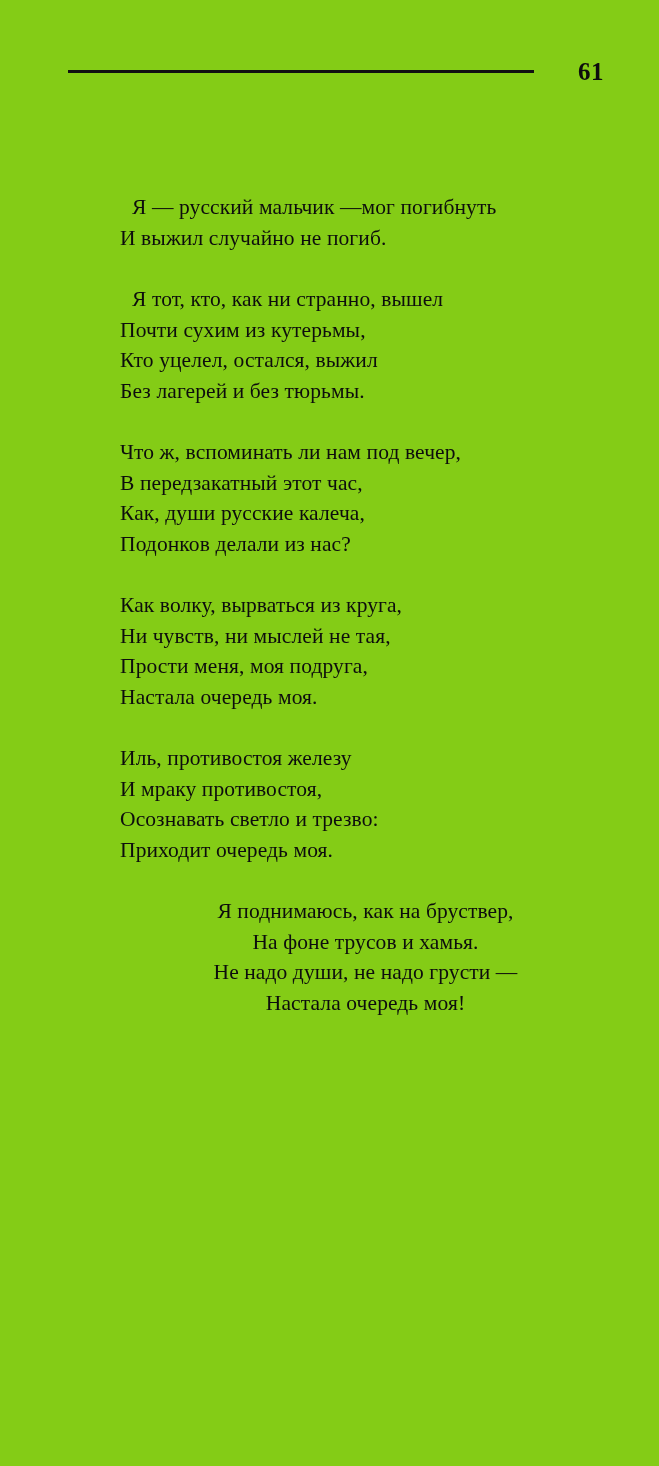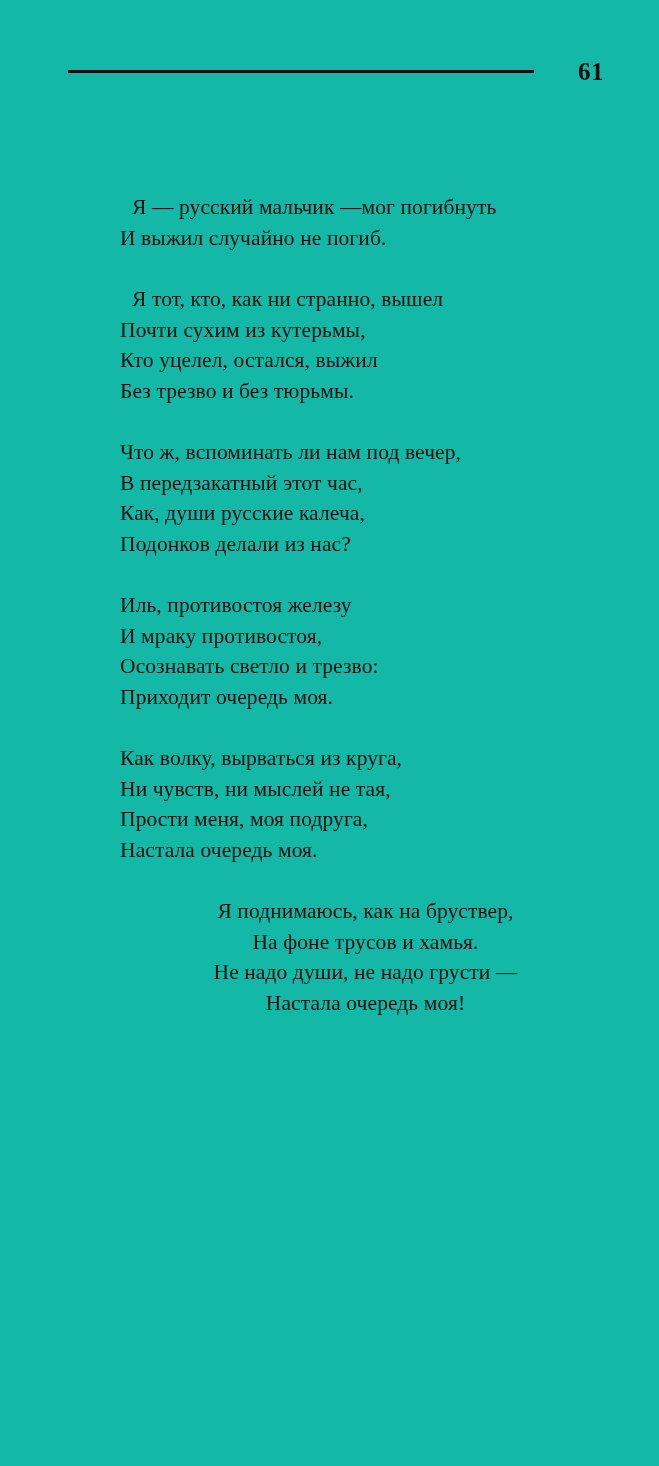--- a/index.html
+++ b/index.html
@@ -19,7 +19,7 @@
   .page {
     position: absolute;
     inset: 0;
-    background: #14b8a6;
+    background: #84cc16;
   }
 
   

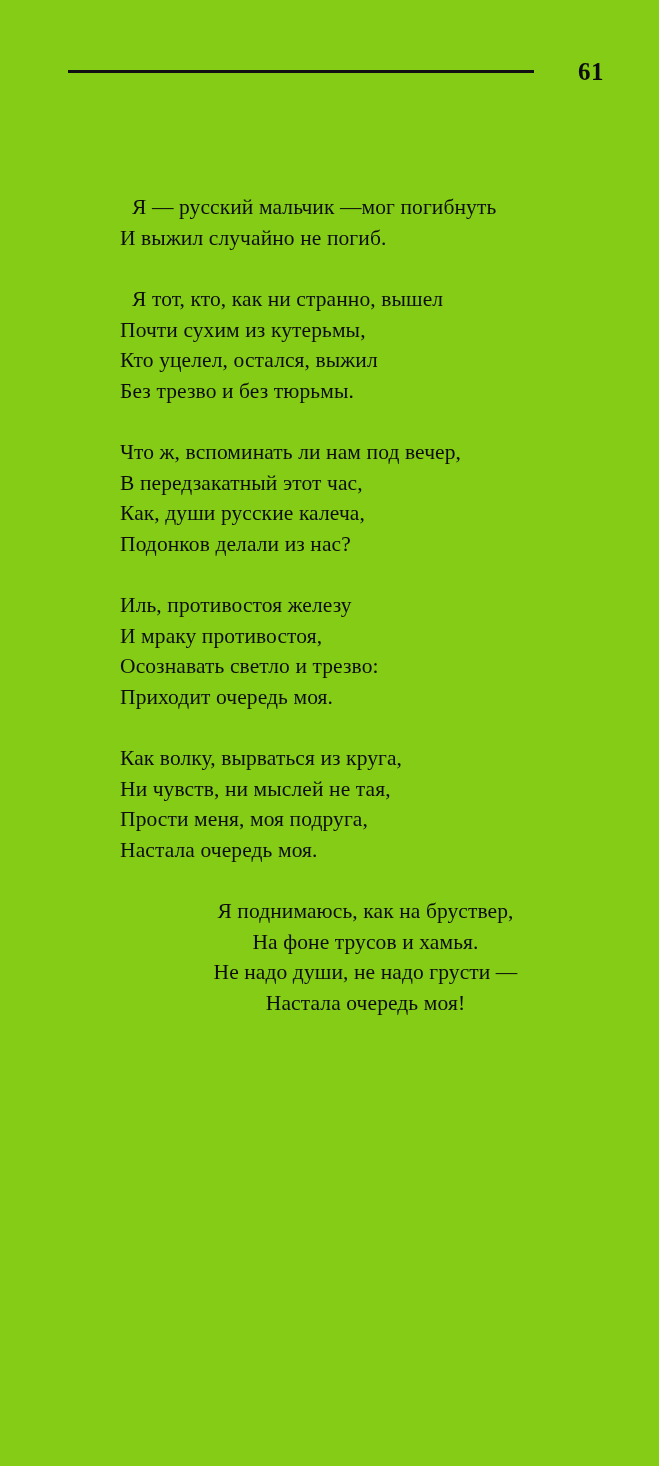--- a/index.html
+++ b/index.html
@@ -92,7 +92,7 @@
         <div class="line indent">Я тот, кто, как ни странно, вышел</div>
         <div class="line">Почти сухим из кутерьмы,</div>
         <div class="line">Кто уцелел, остался, выжил</div>
-        <div class="line">Без трезво и без тюрьмы.</div>
+        <div class="line">Без лагерей и без тюрьмы.</div>
       </div>
       <div class="stanza">
         <div class="line">Что ж, вспоминать ли нам под вечер,</div>

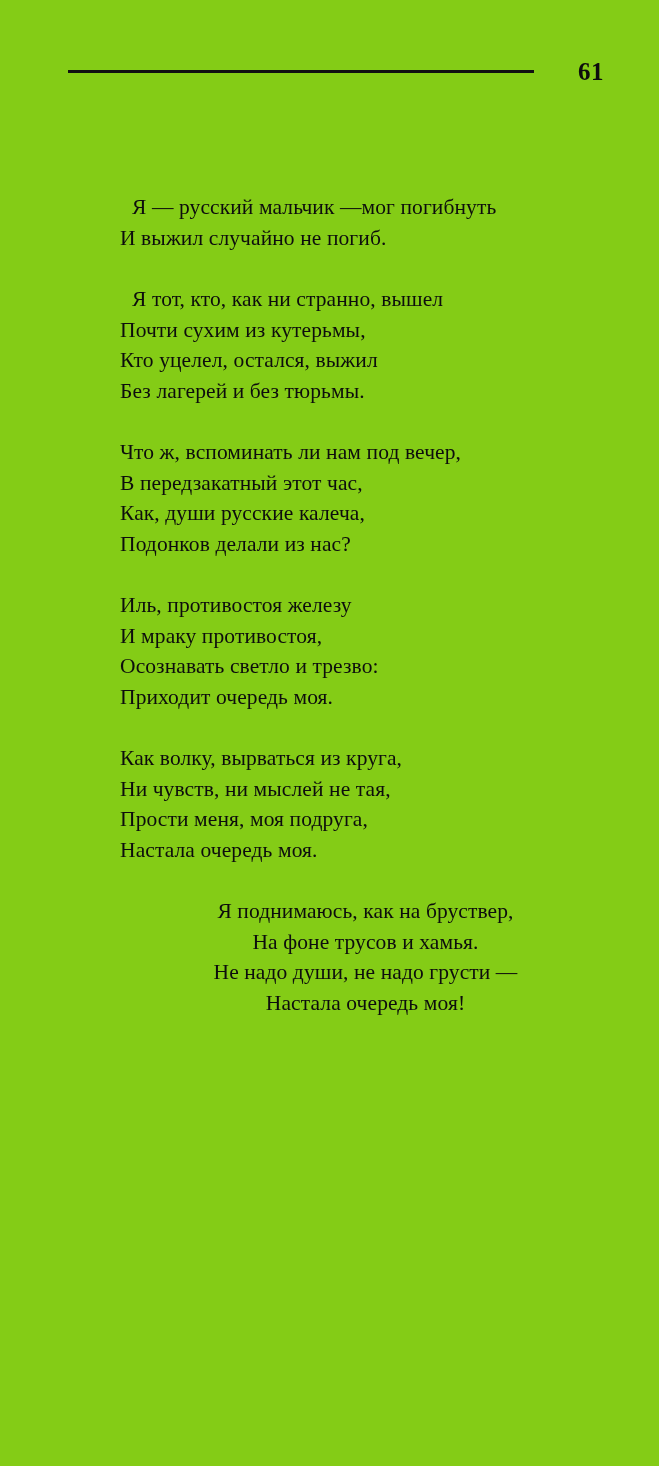--- a/index.html
+++ b/index.html
@@ -101,16 +101,16 @@
         <div class="line">Подонков делали из нас?</div>
       </div>
       <div class="stanza">
+        <div class="line">Как волку, вырваться из круга,</div>
+        <div class="line">Ни чувств, ни мыслей не тая,</div>
+        <div class="line">Прости меня, моя подруга,</div>
+        <div class="line">Настала очередь моя.</div>
+      </div>
+      <div class="stanza">
         <div class="line">Иль, противостоя железу</div>
         <div class="line">И мраку противостоя,</div>
         <div class="line">Осознавать светло и трезво:</div>
         <div class="line">Приходит очередь моя.</div>
-      </div>
-      <div class="stanza">
-        <div class="line">Как волку, вырваться из круга,</div>
-        <div class="line">Ни чувств, ни мыслей не тая,</div>
-        <div class="line">Прости меня, моя подруга,</div>
-        <div class="line">Настала очередь моя.</div>
       </div>
       <div class="stanza">
         <div class="line indent">Я поднимаюсь, как на бруствер,</div>

